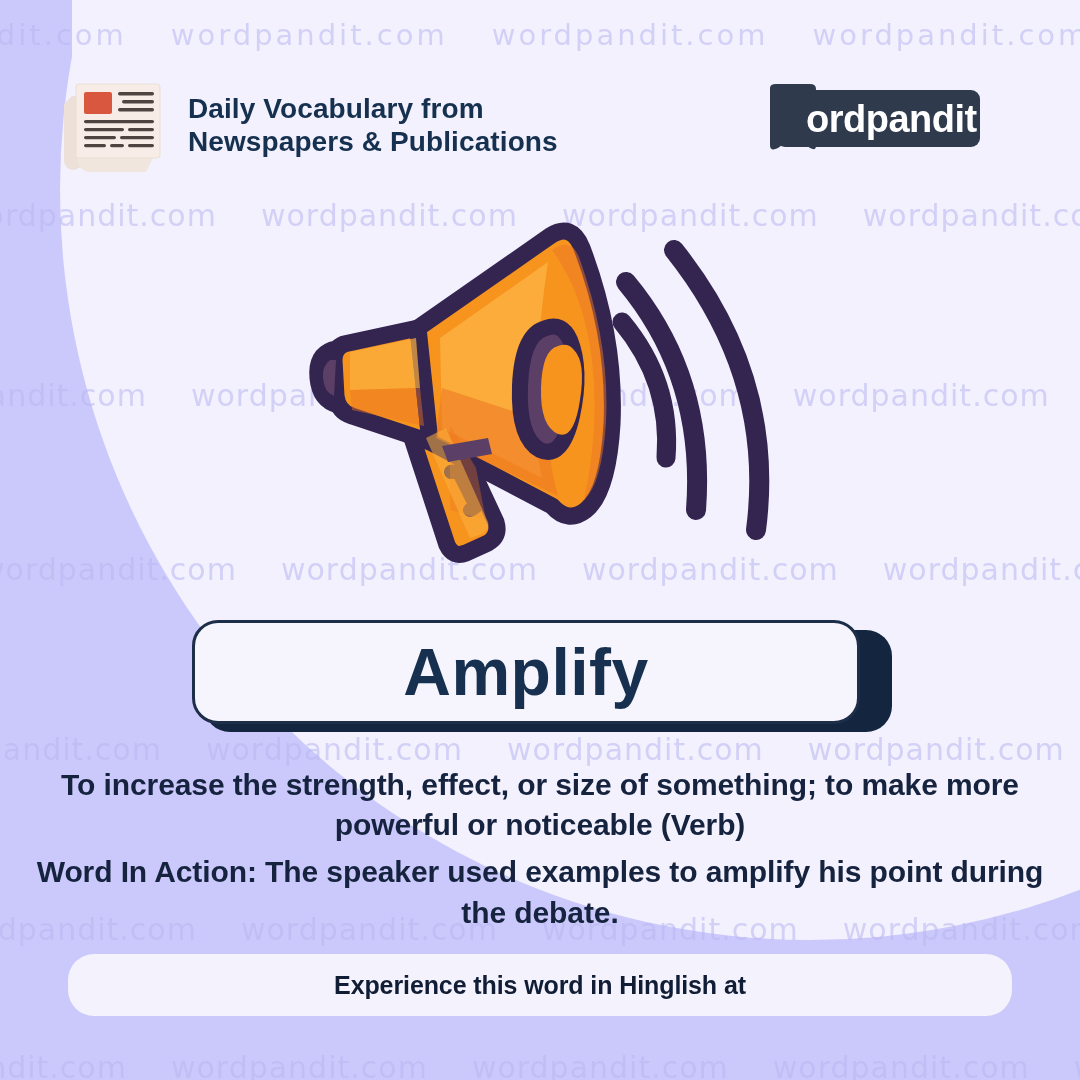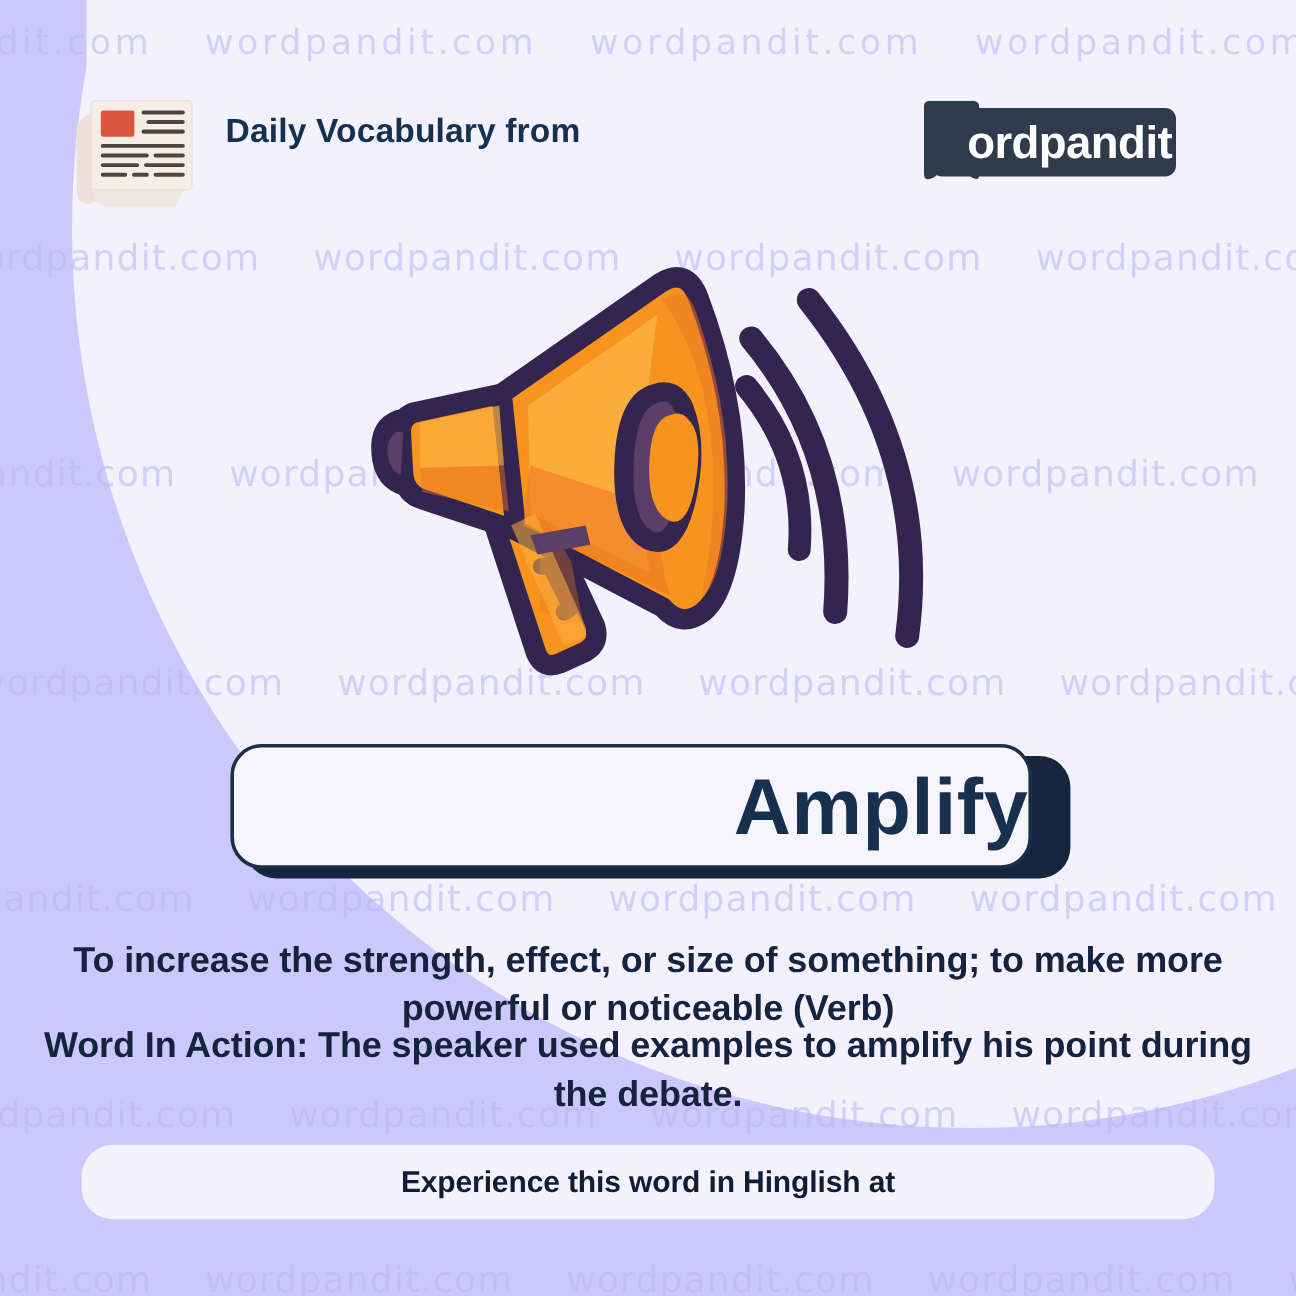--- a/index.html
+++ b/index.html
@@ -248,6 +248,7 @@
 
     <div id="header-title">
       <div>Daily Vocabulary from</div>
+      <div>Newspapers &amp; Publications</div>
     </div>
 
     <div id="brand-logo">

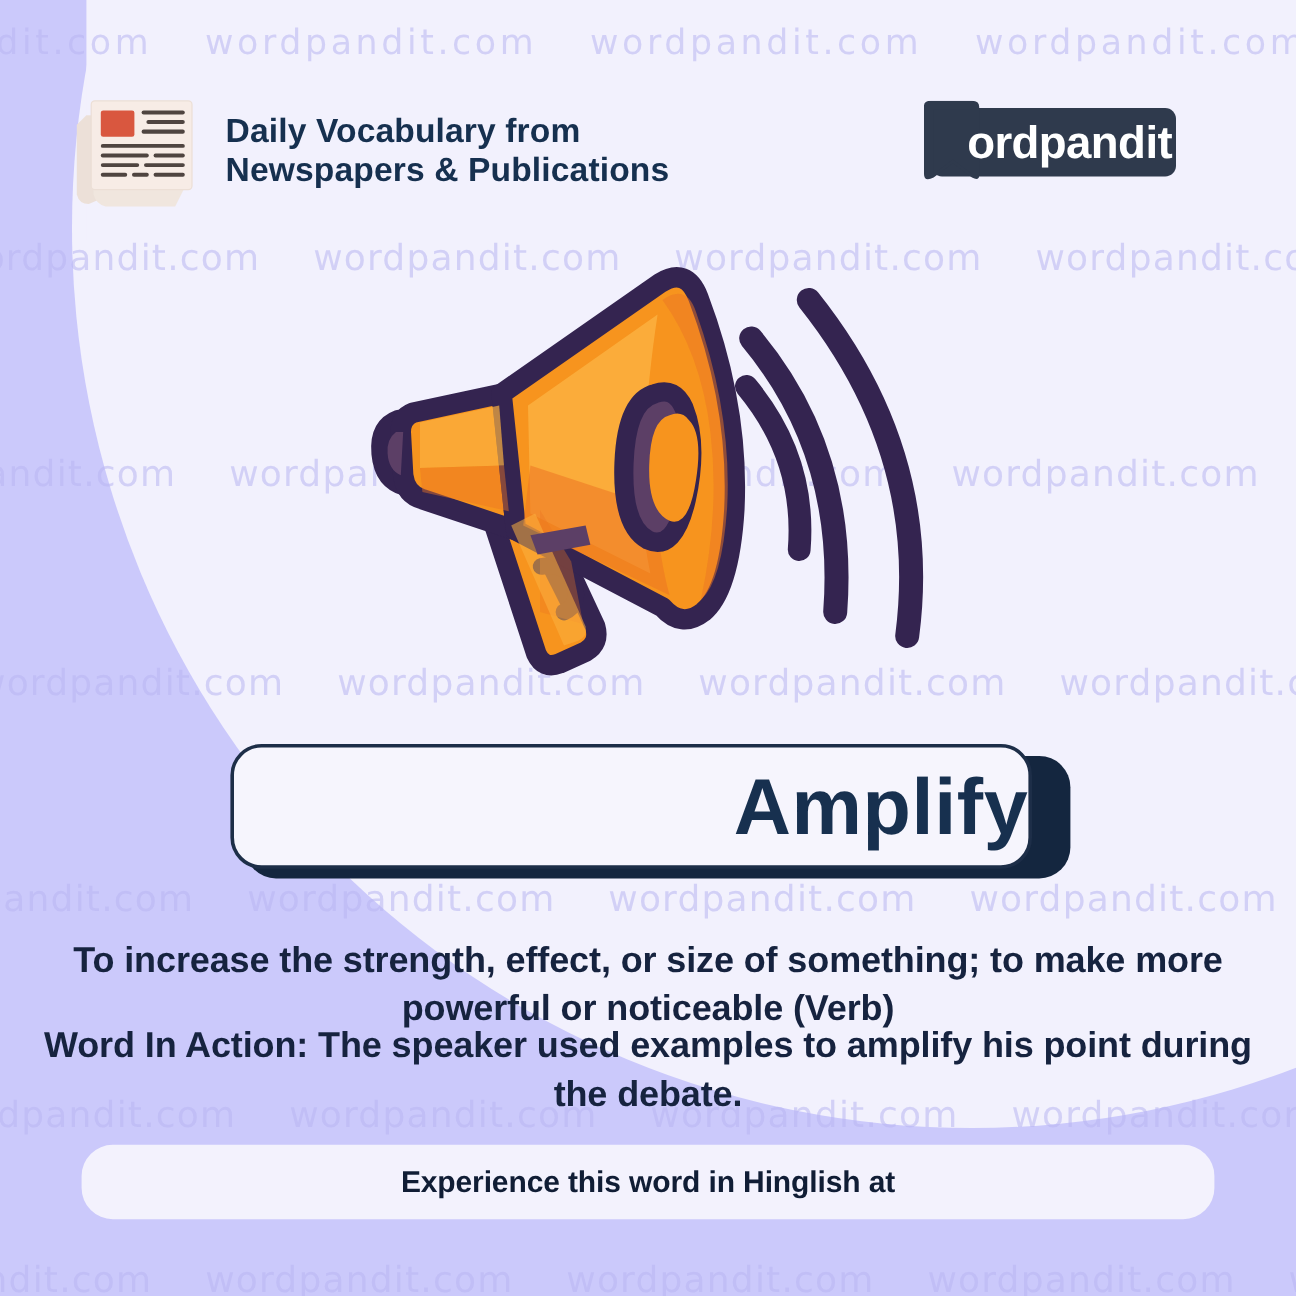--- a/index.html
+++ b/index.html
@@ -134,7 +134,7 @@
     border-radius: 26px;
     display: flex;
     align-items: center;
-    justify-content: flex-end;
+    justify-content: center;
   }
   #word-text {
     color: #17304f;

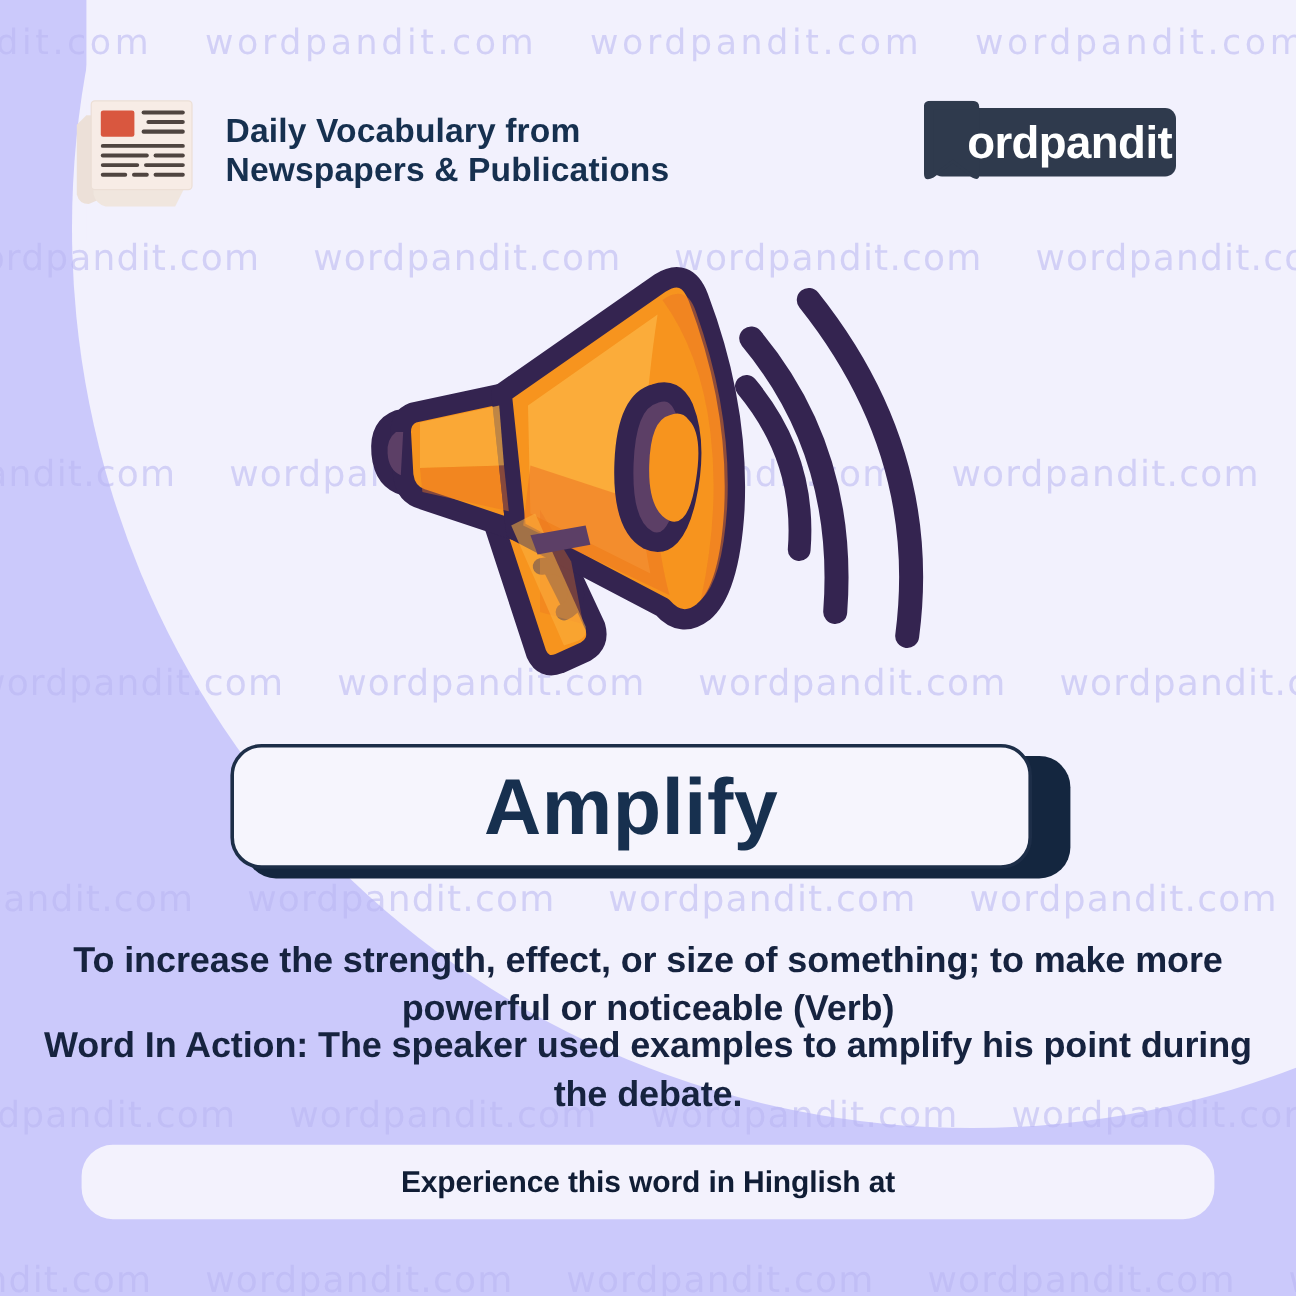--- a/index.html
+++ b/index.html
@@ -156,7 +156,6 @@
     font-weight: 700;
     line-height: 1.33;
     letter-spacing: -.1px;
-    margin-top: 16px;
   }
   #example {
     position: absolute;

